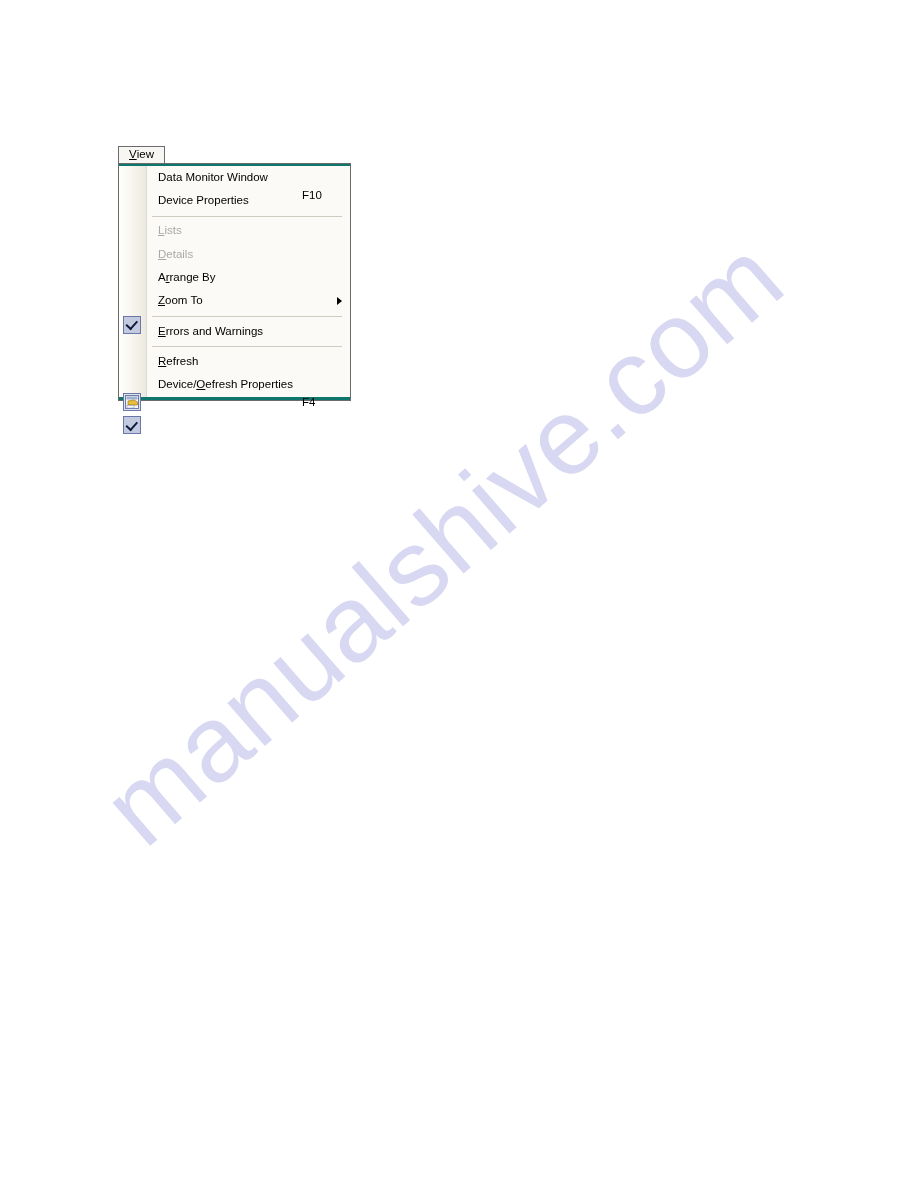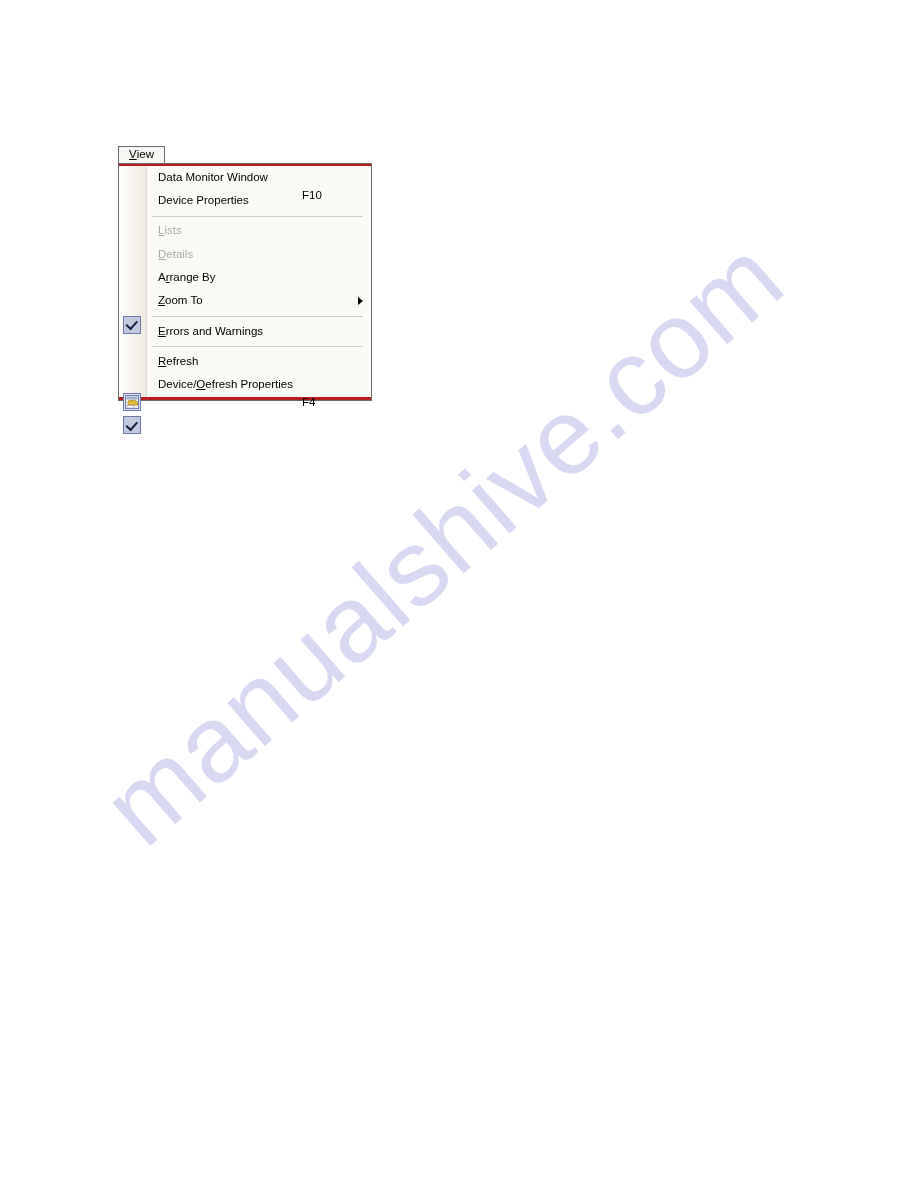--- a/index.html
+++ b/index.html
@@ -74,10 +74,10 @@
     position: absolute;
     left: 0;
     top: 17px;
-    width: 254px;
+    width: 233px;
     box-sizing: border-box;
     border: 1px solid #6b6b6b;
-    background: #b91c1c;
+    background: #0f766e;
     padding: 2px 0 3px 0;
     display: flex;
     flex-direction: row;

